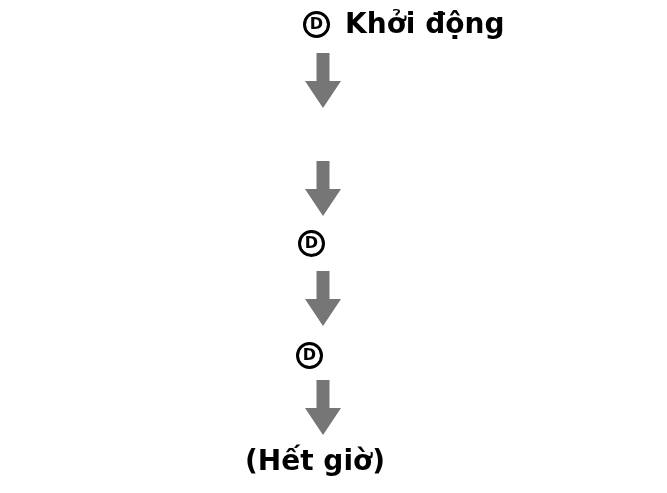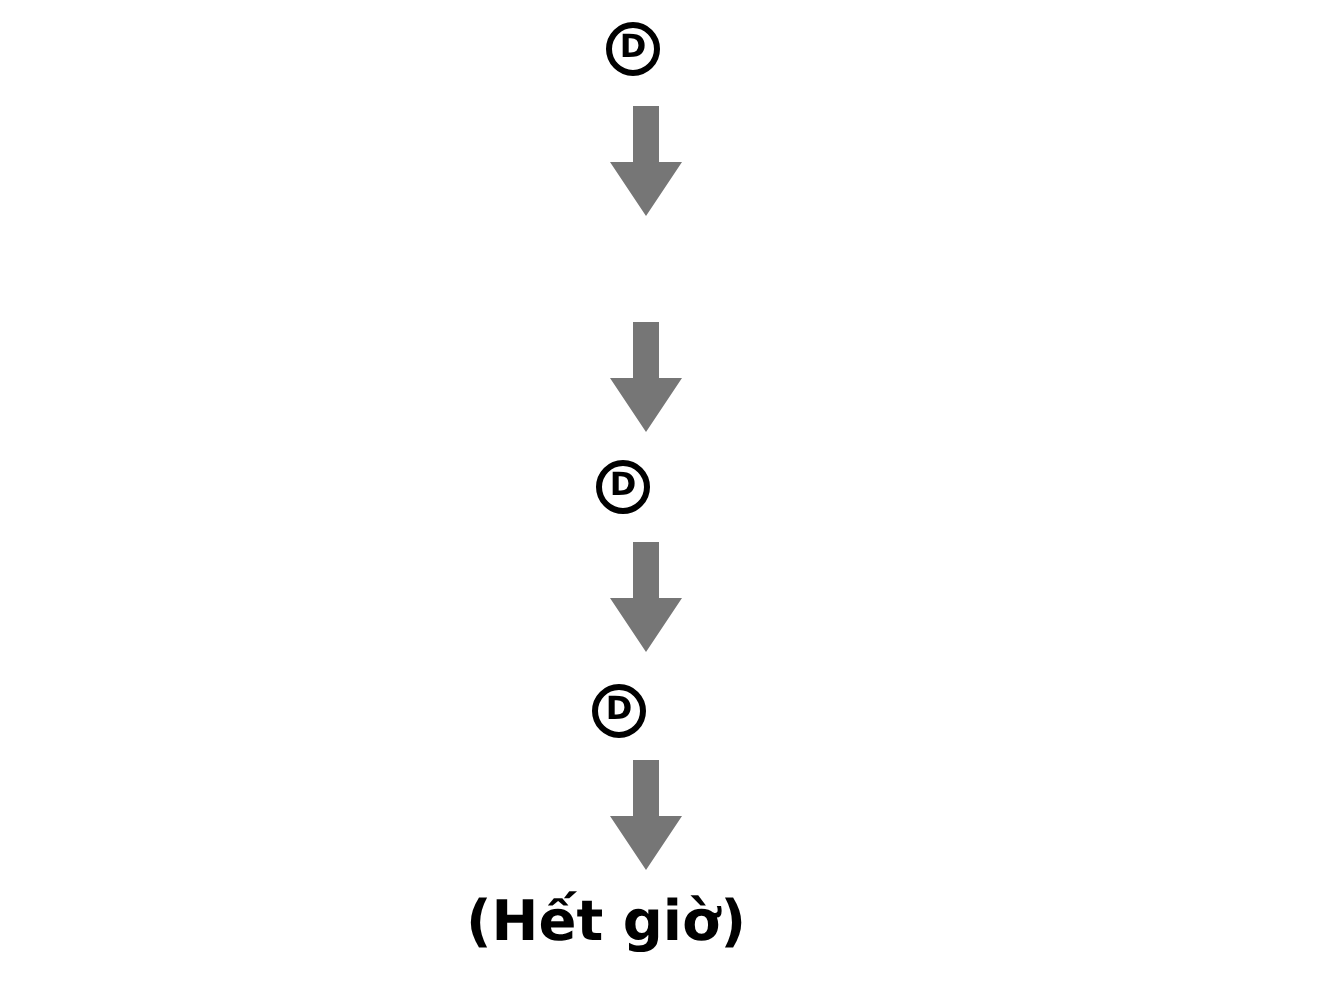--- a/index.html
+++ b/index.html
@@ -62,6 +62,7 @@
     <span class="dicon">
       <span>D</span>
     </span>
+    <span class="label">Khởi động</span>
   </div>
 
   <svg class="arrow" style="left:305px; top:53px;" viewBox="0 0 36 55" aria-hidden="true">

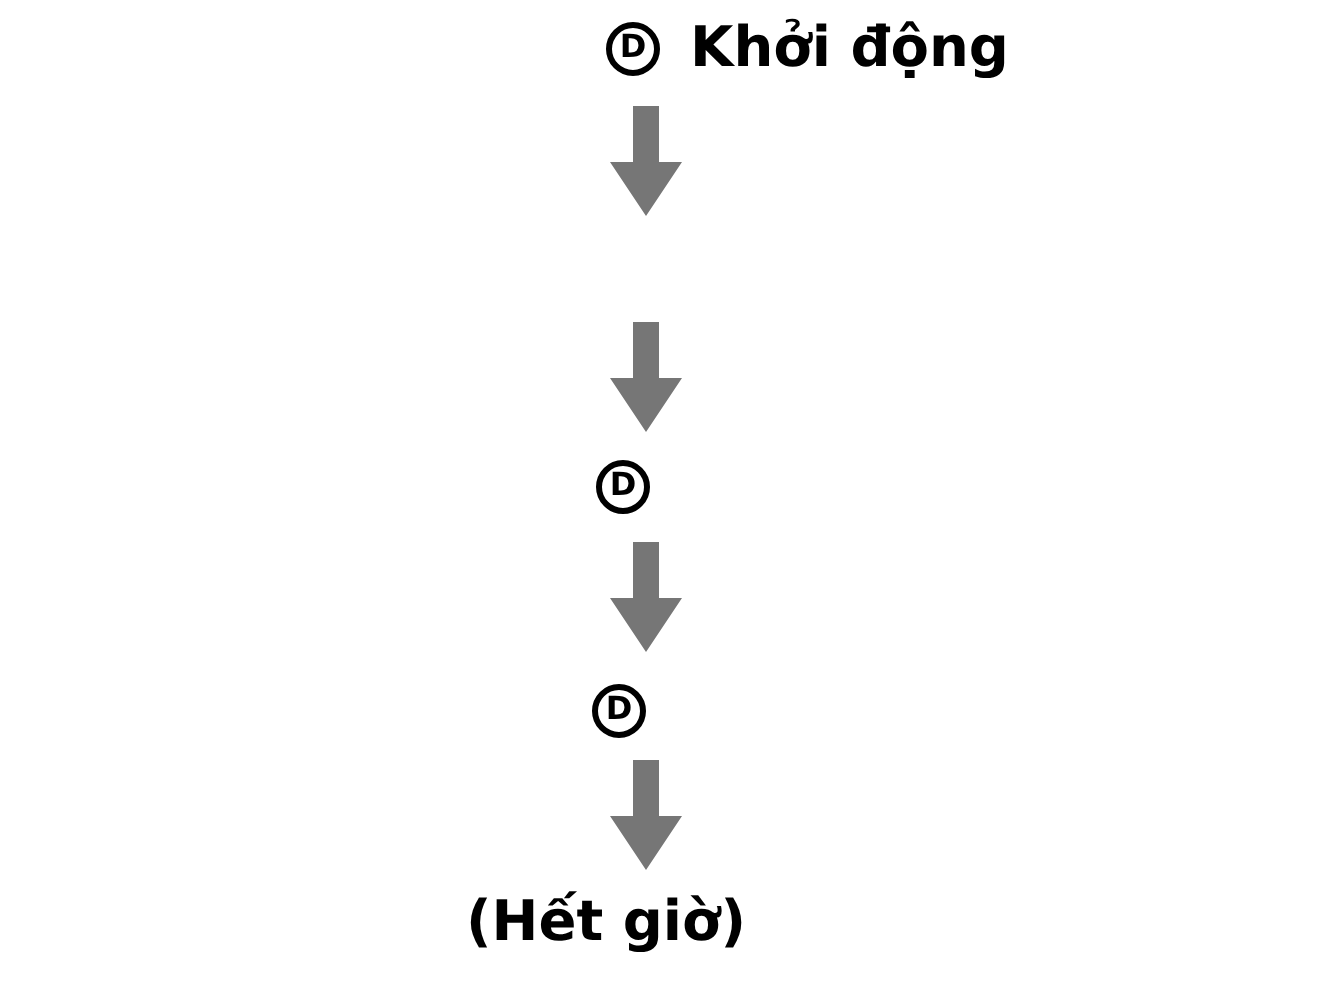--- a/index.html
+++ b/index.html
@@ -94,7 +94,7 @@
     <polygon points="11.5,0 24.5,0 24.5,28 36,28 18,55 0,28 11.5,28" fill="#767676"></polygon>
   </svg>
 
-  <div class="row" style="left:233px; top:441px;">
+  <div class="row" style="left:245px; top:441px;">
     <span class="label">(Hết giờ)</span>
   </div>
 

